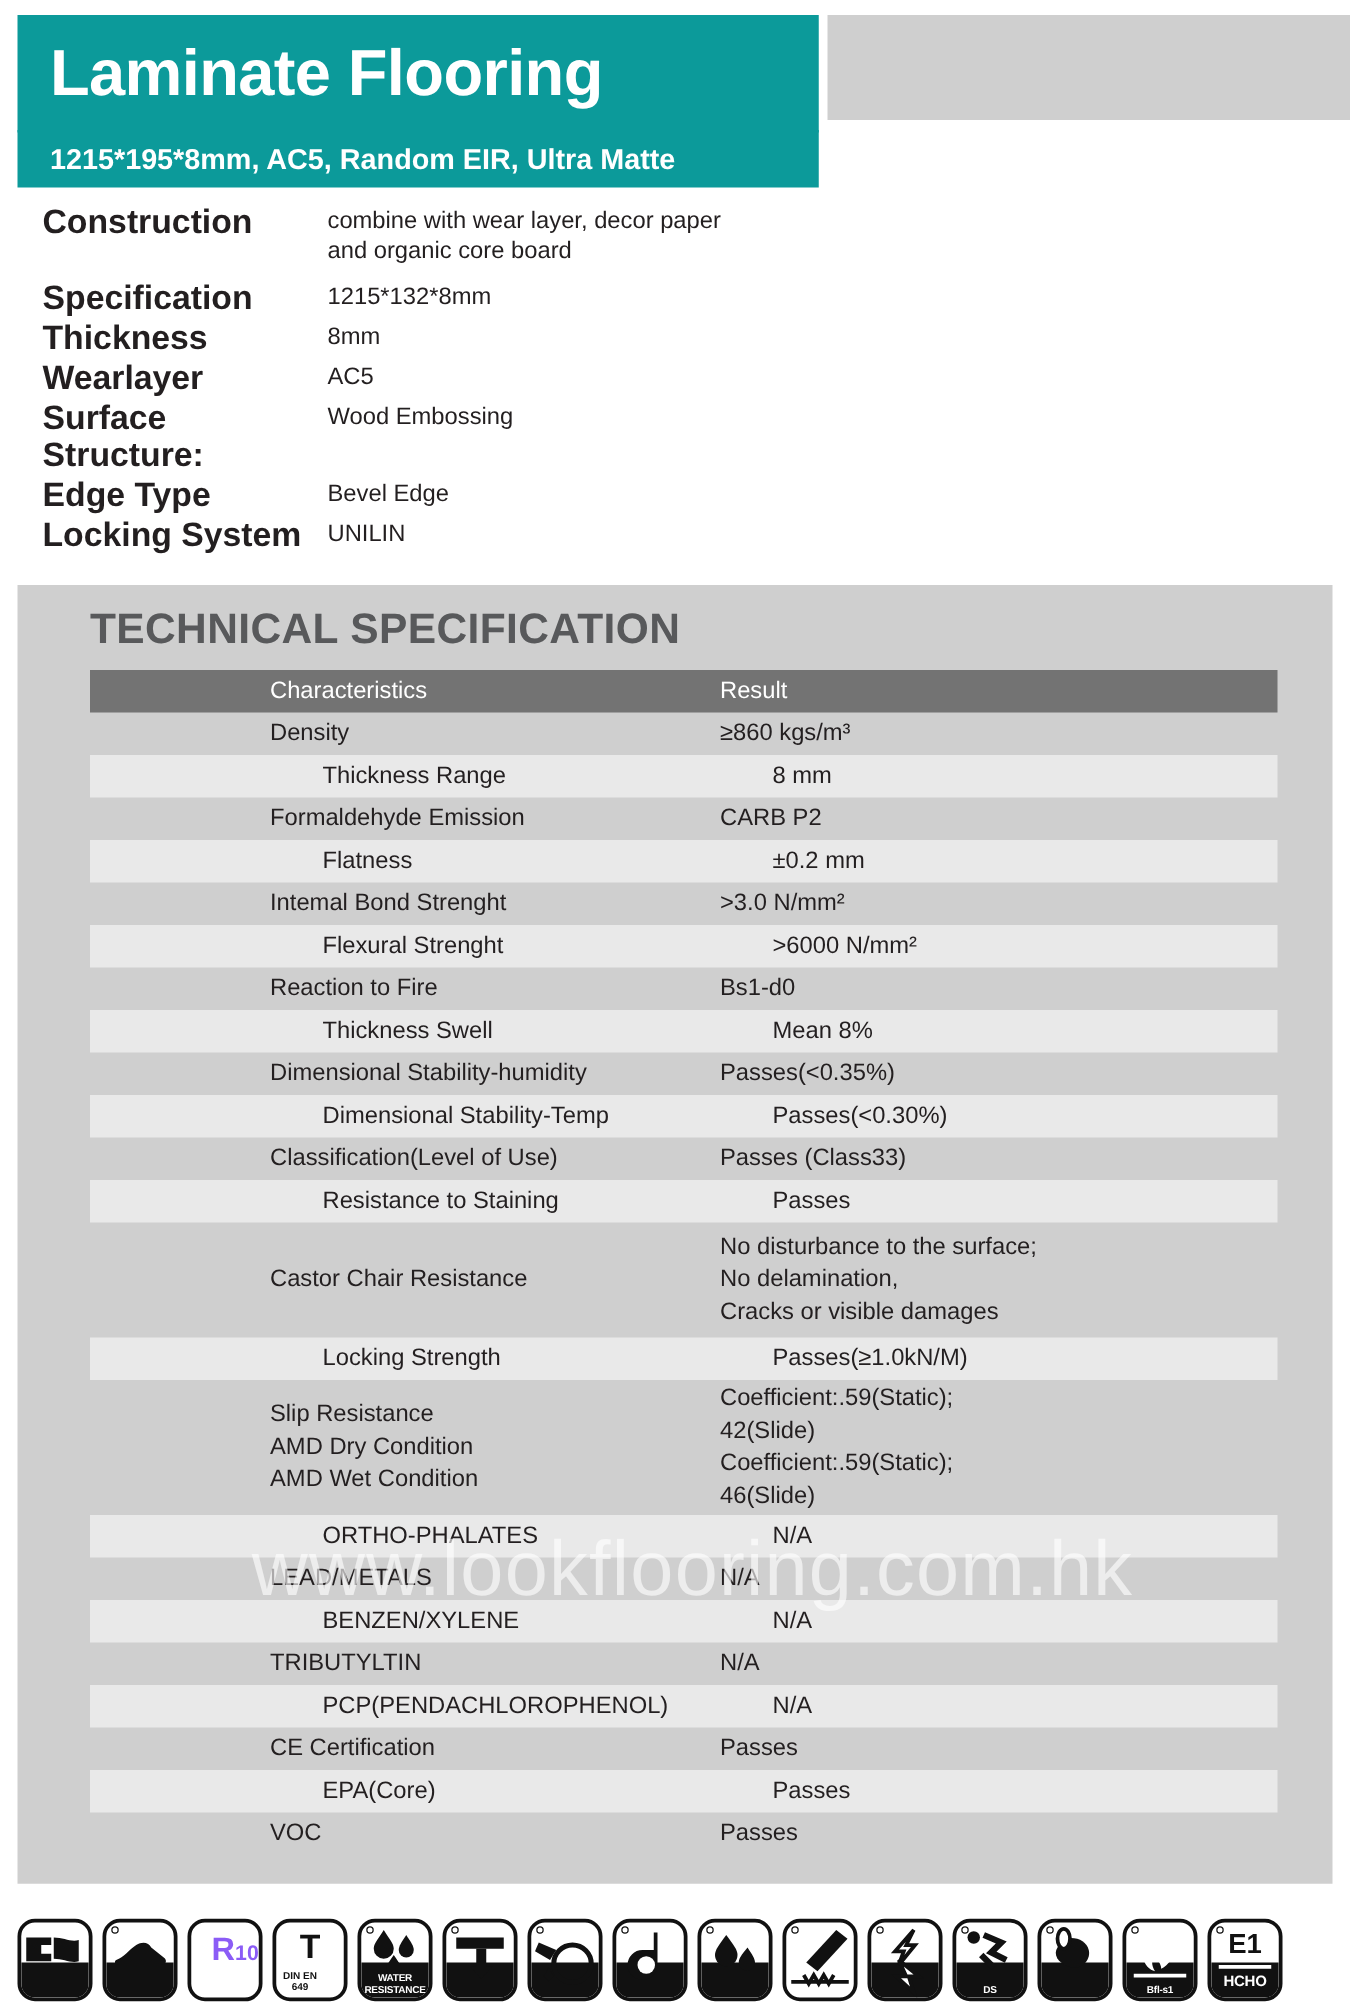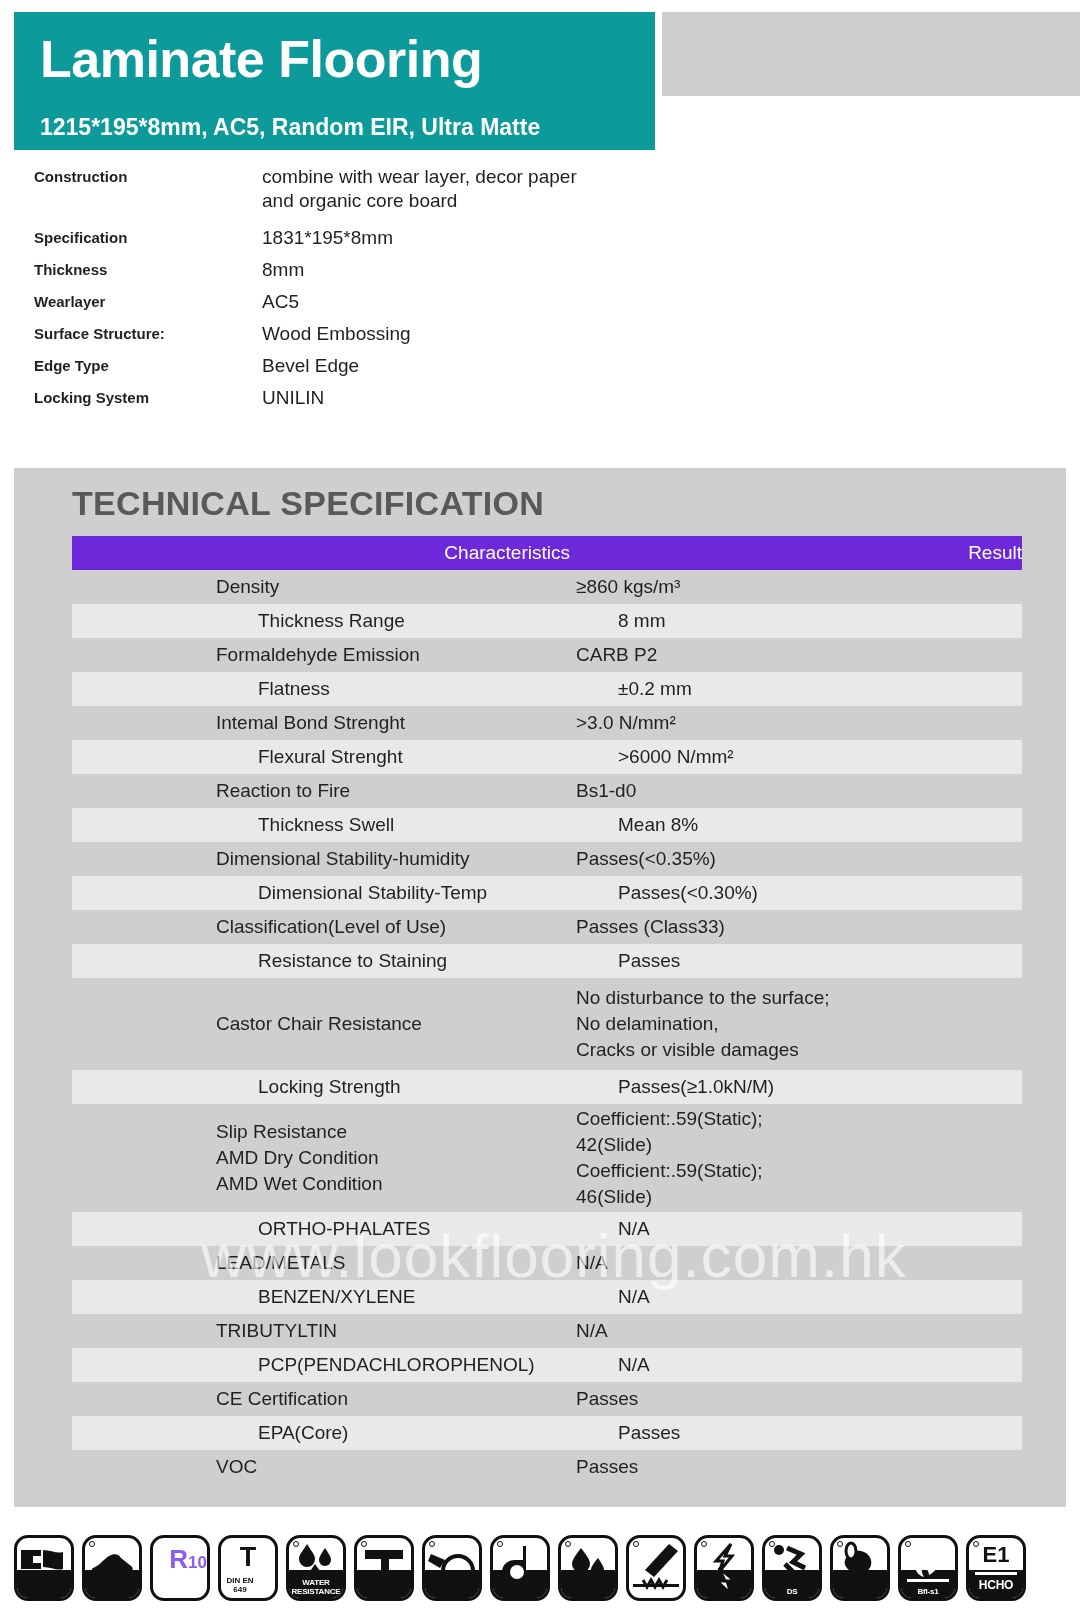--- a/index.html
+++ b/index.html
@@ -57,7 +57,7 @@
   .spec-label {
     width: 228px;
     flex: 0 0 228px;
-    font-size: 15px;
+    font-size: 27px;
     font-weight: bold;
     color: #231f20;
     line-height: 30px;

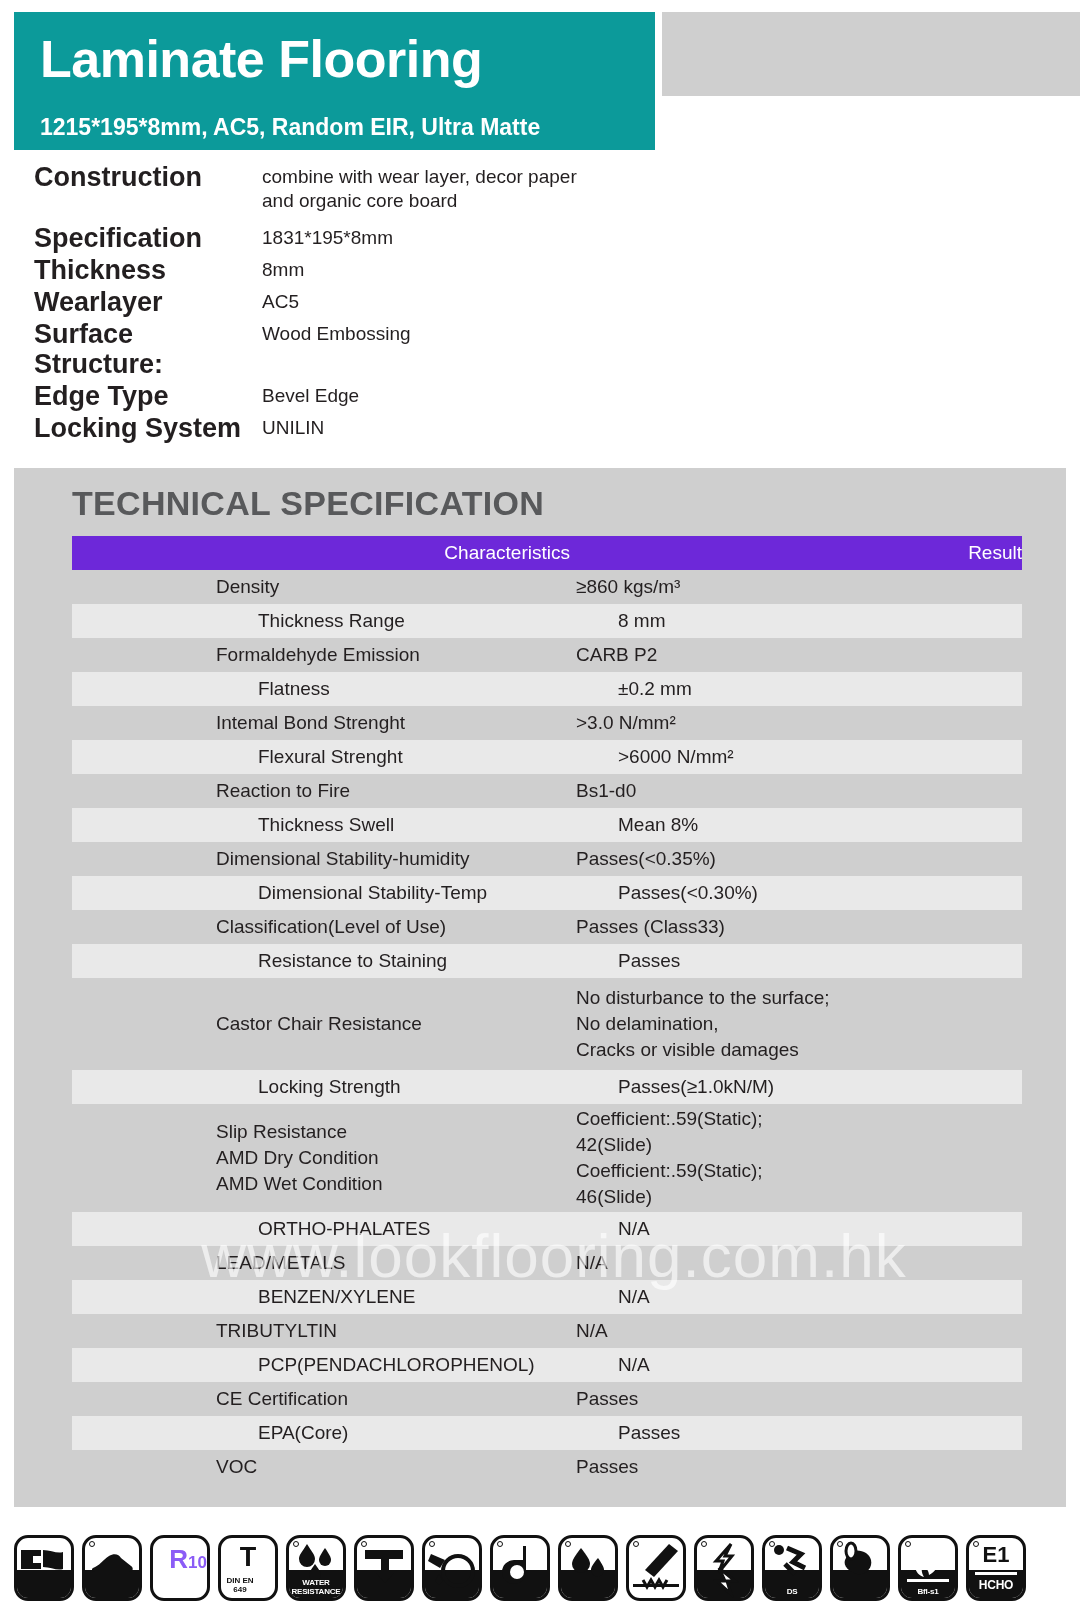--- a/index.html
+++ b/index.html
@@ -242,7 +242,7 @@
       <div class="spec-row">
         <div class="spec-label">Specification</div>
         <div class="spec-value">
-          <span class="ln">1831*195*8mm</span>
+          <span class="ln">1215*132*8mm</span>
         </div>
       </div>
       <div class="spec-row">

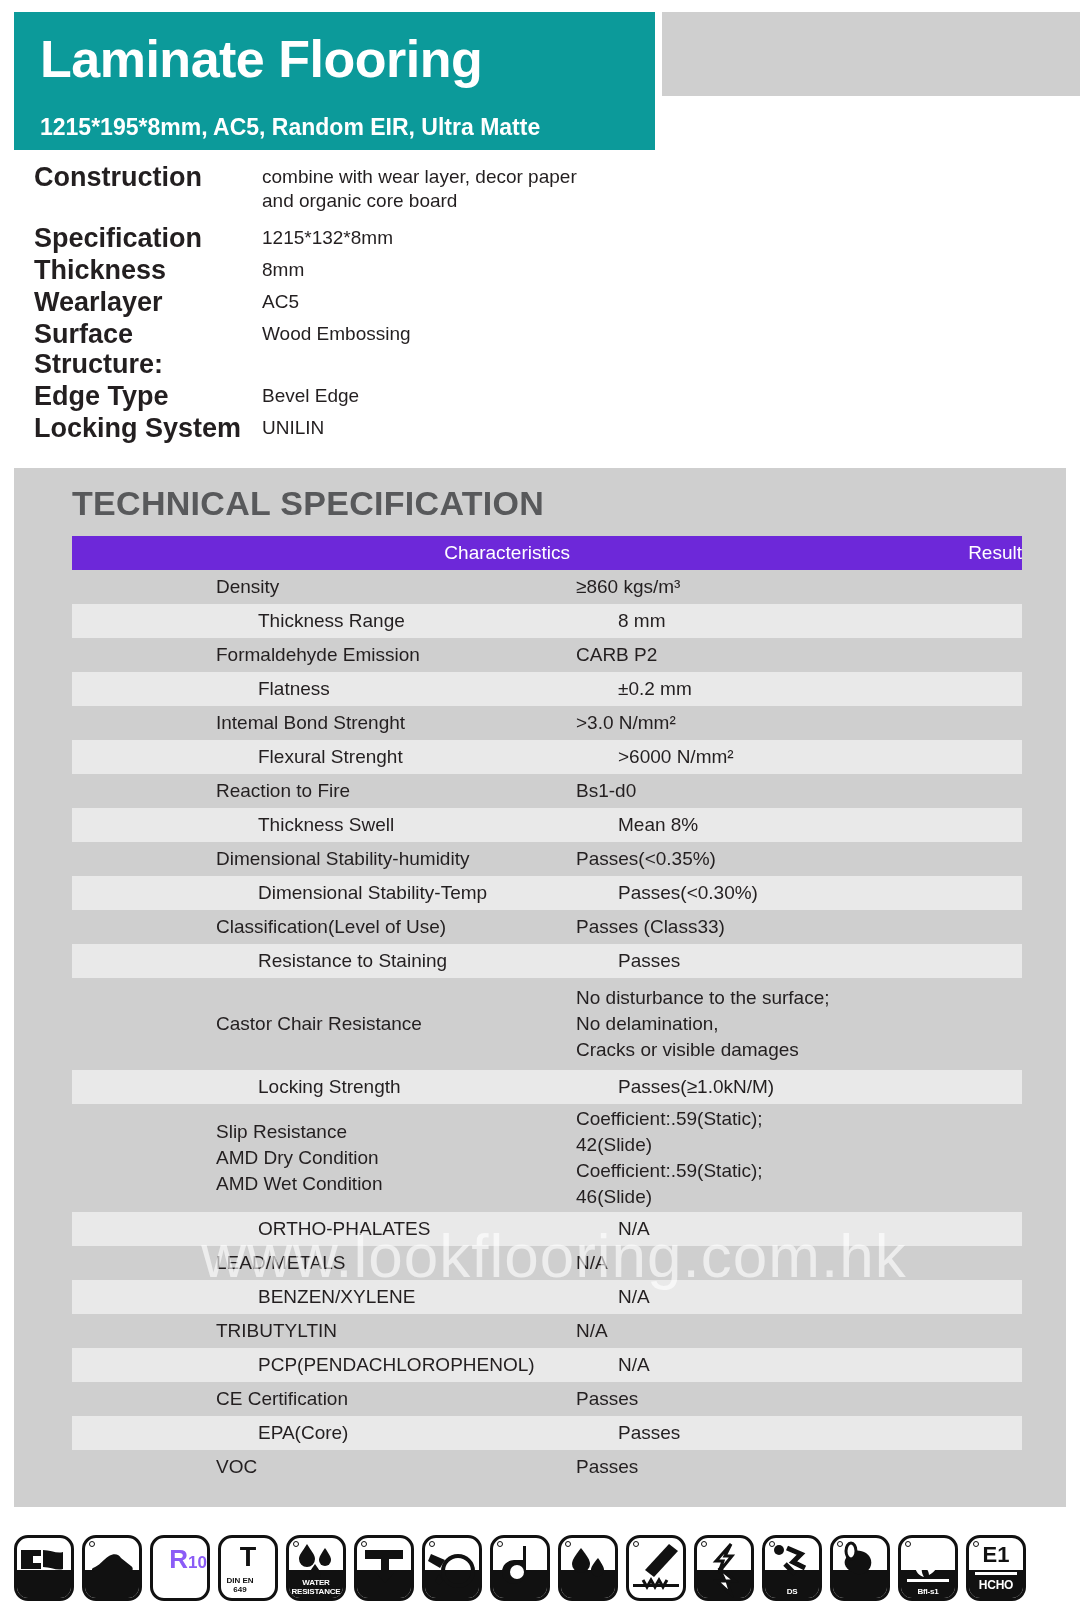--- a/index.html
+++ b/index.html
@@ -97,9 +97,8 @@
     z-index: 2;
   }
   .trow.head {
-    background: #6d28d9;
+    background: #737373;
     height: 34px;
-    text-align: right;
   }
   .trow.stripe { background: #e9e9e9; padding-left: 42px; }
   .trow.plain { background: transparent; }

